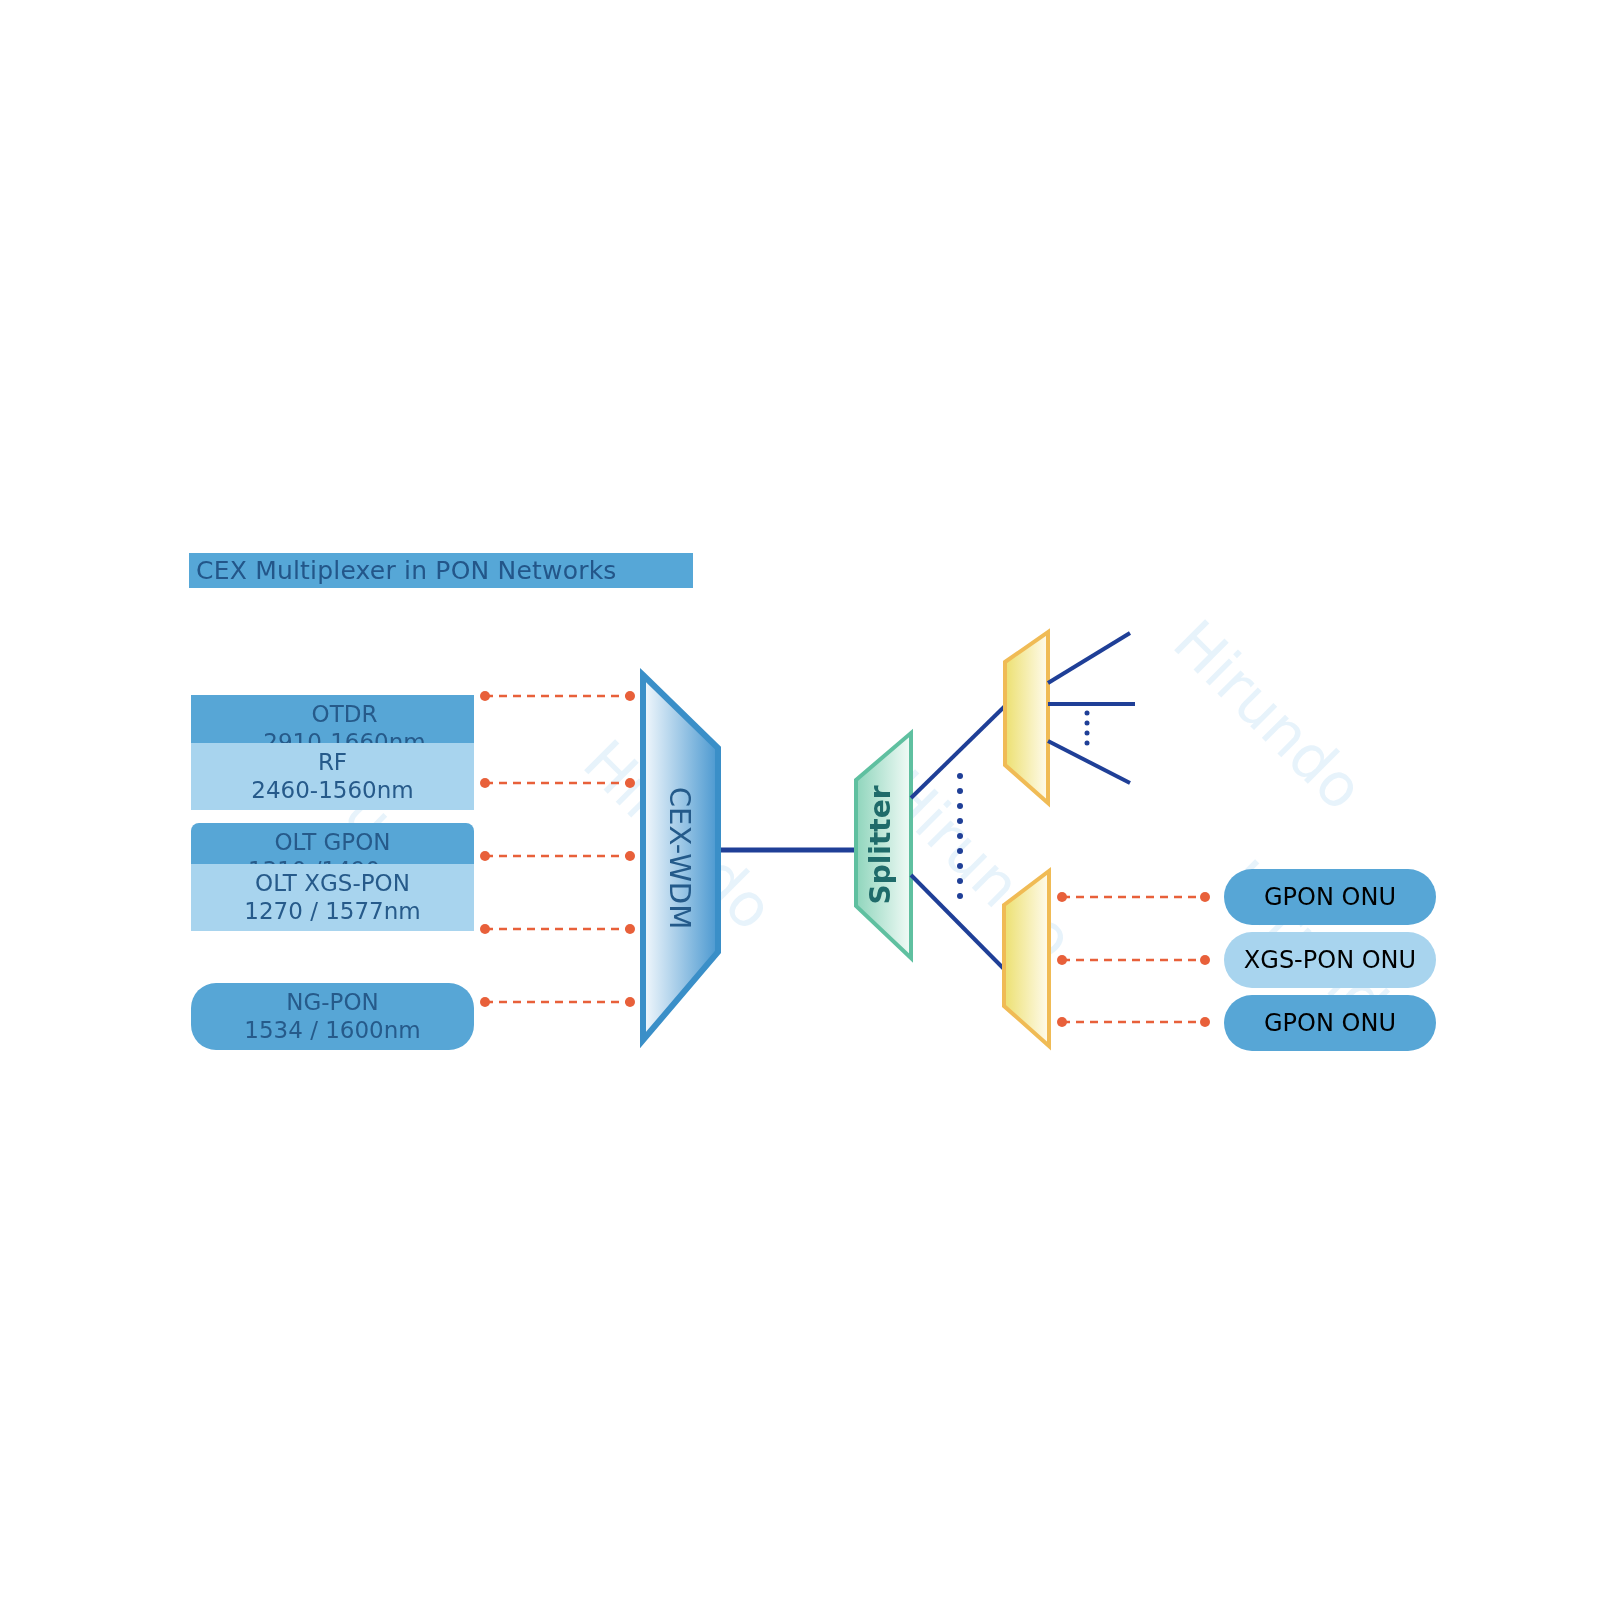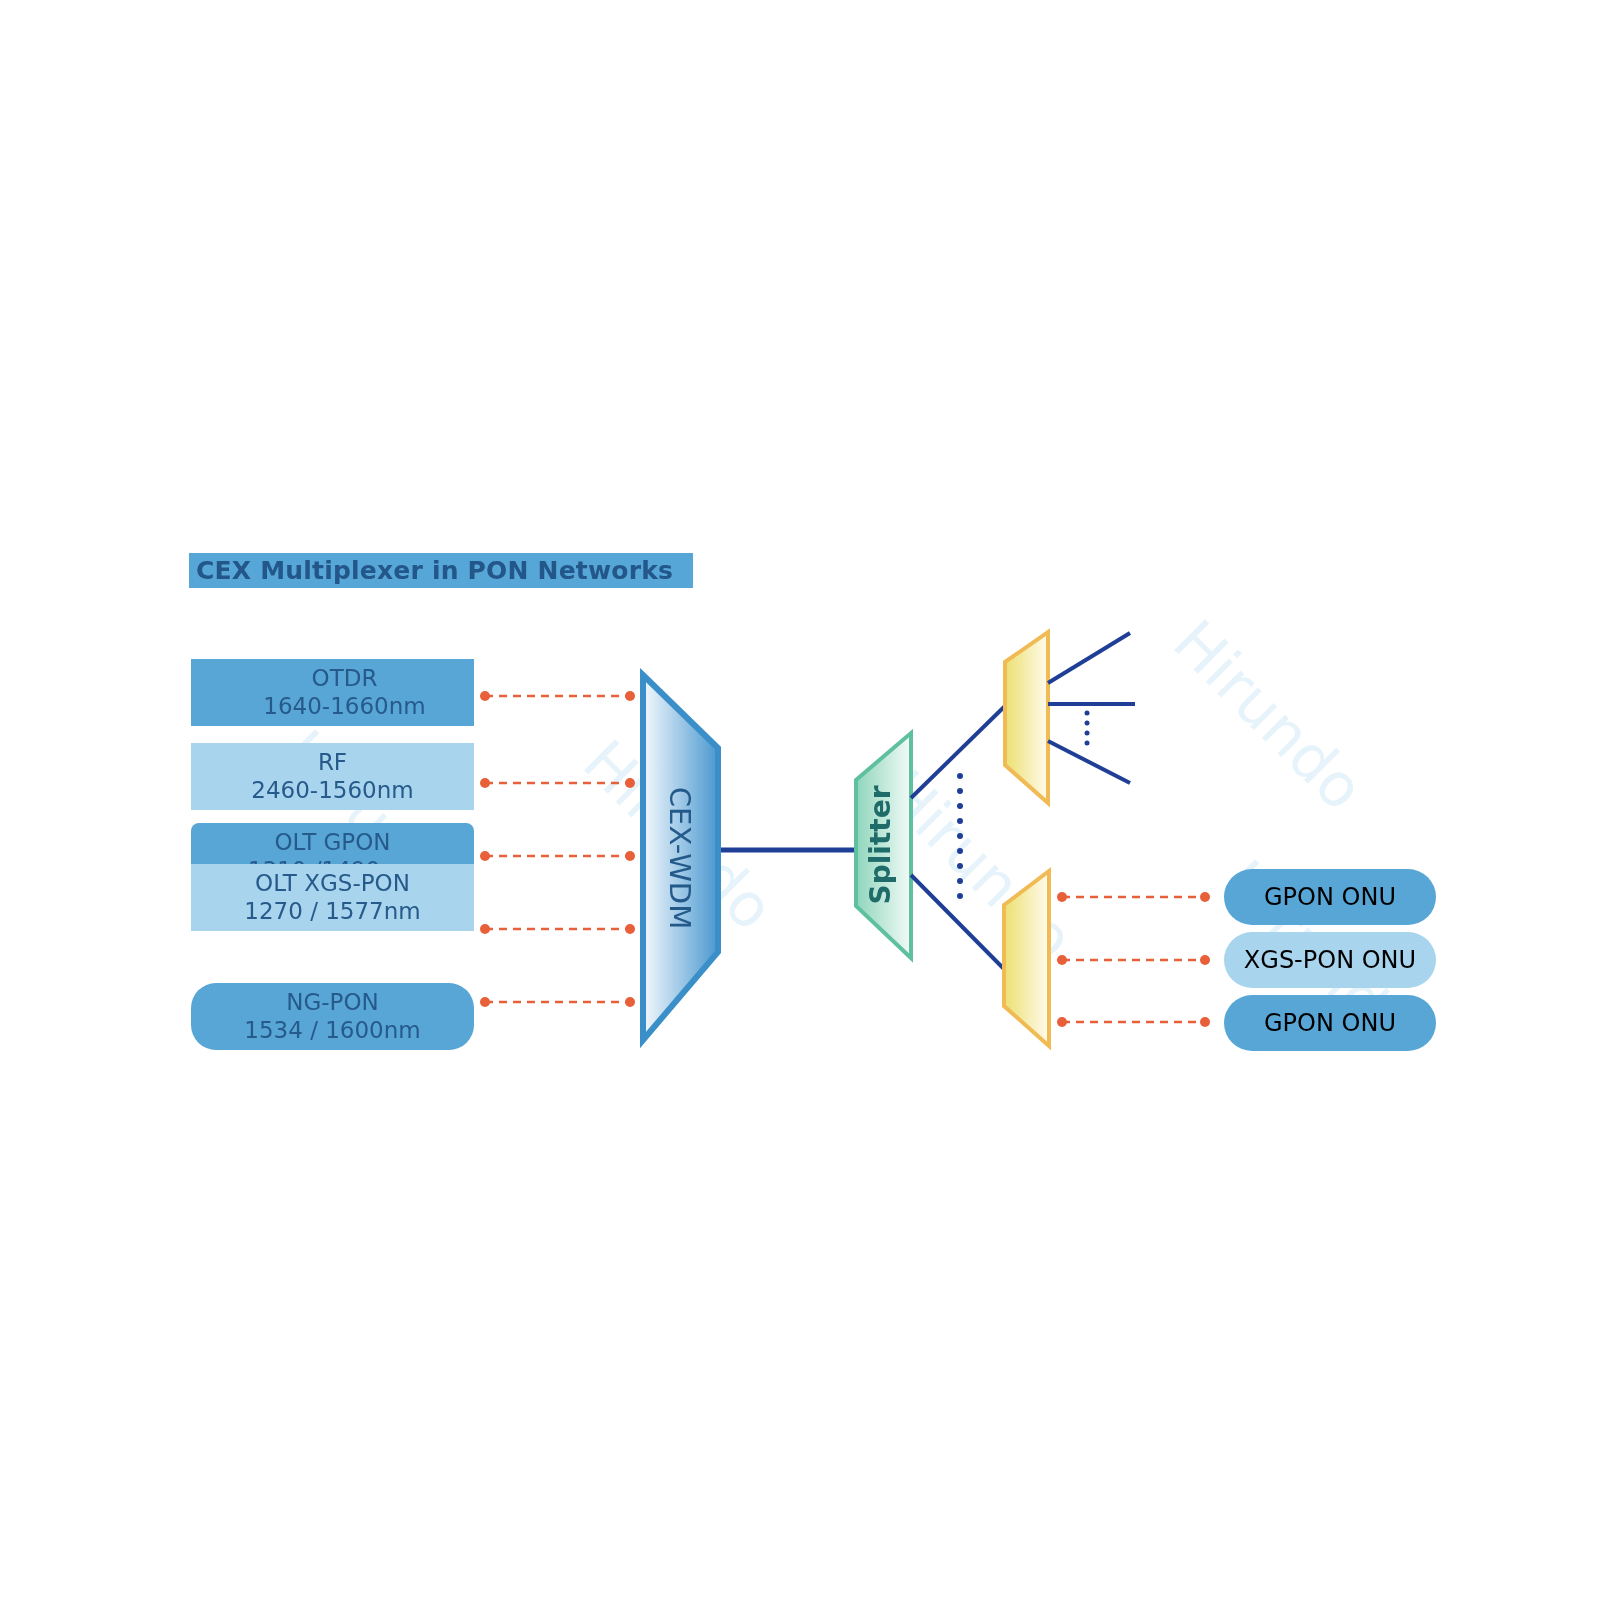--- a/index.html
+++ b/index.html
@@ -6,7 +6,7 @@
     body { width: 1600px; height: 1600px; position: relative; overflow: hidden;
            font-family: "DejaVu Sans", sans-serif; }
     .title-bar { position: absolute; left: 189px; top: 553px; width: 504px; height: 35px;
-                 background: #56a7d7; color: #235689; font-size: 25px; font-weight: bold;
+                 background: #56a7d7; color: #235689; font-size: 25px; font-weight: normal;
                  line-height: 35px; padding-left: 7px; box-sizing: border-box; letter-spacing: 0.2px; }
     .src-box { position: absolute; left: 191px; width: 283px; height: 67px;
                color: #265a8a; text-align: center; font-size: 23px; line-height: 28px;

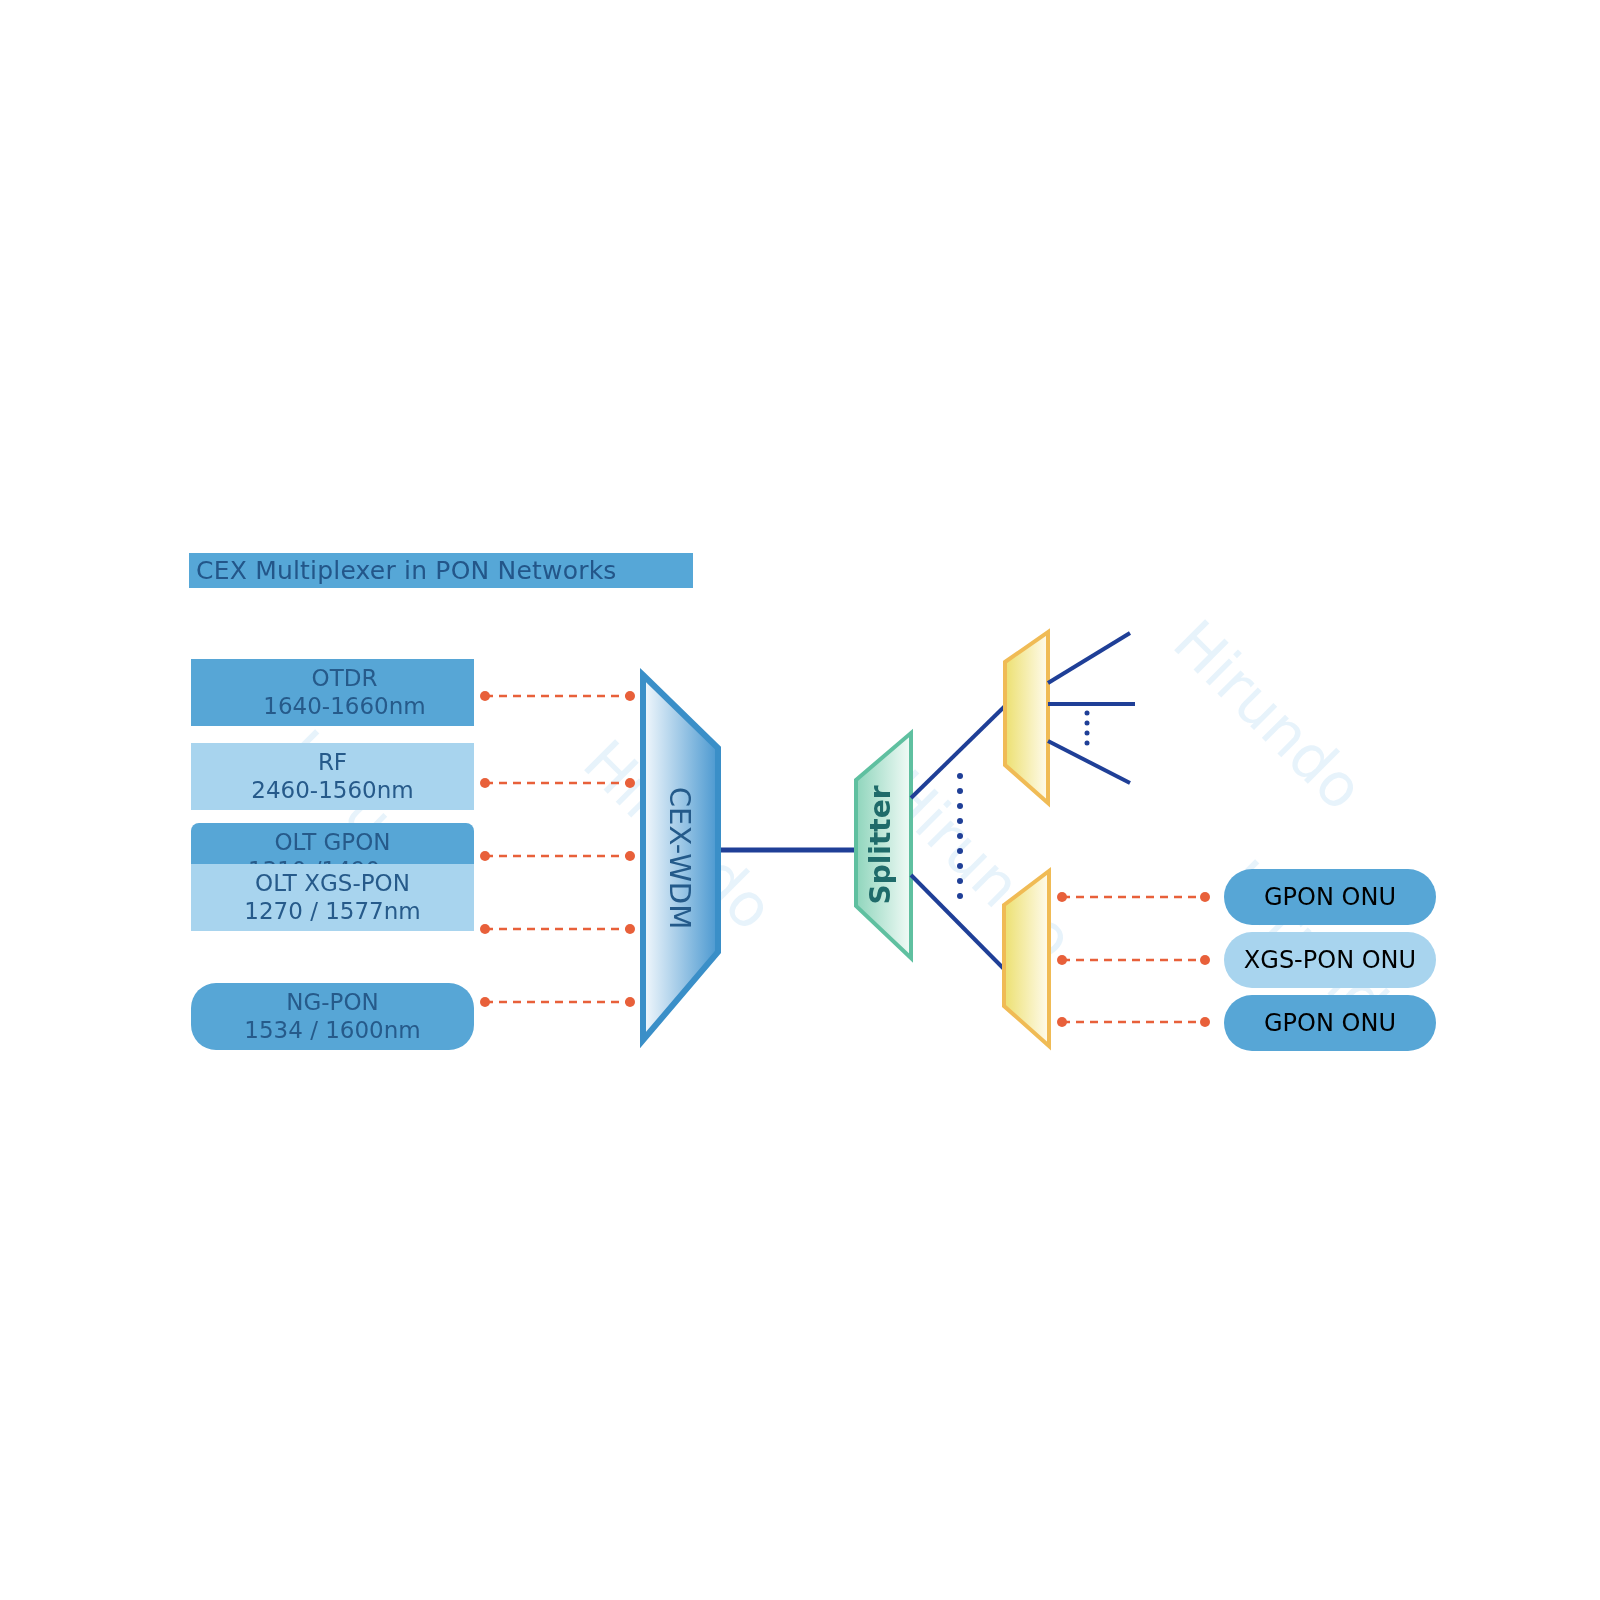--- a/index.html
+++ b/index.html
@@ -33,7 +33,7 @@
 
 <div class="title-bar">CEX Multiplexer in PON Networks</div>
 
-<div class="src-box dark" style="top:659px;padding-left:24px;">
+<div class="src-box dark" style="top:695px;padding-left:24px;">
   <span>OTDR</span>
   <span>1640-1660nm</span>
 </div>

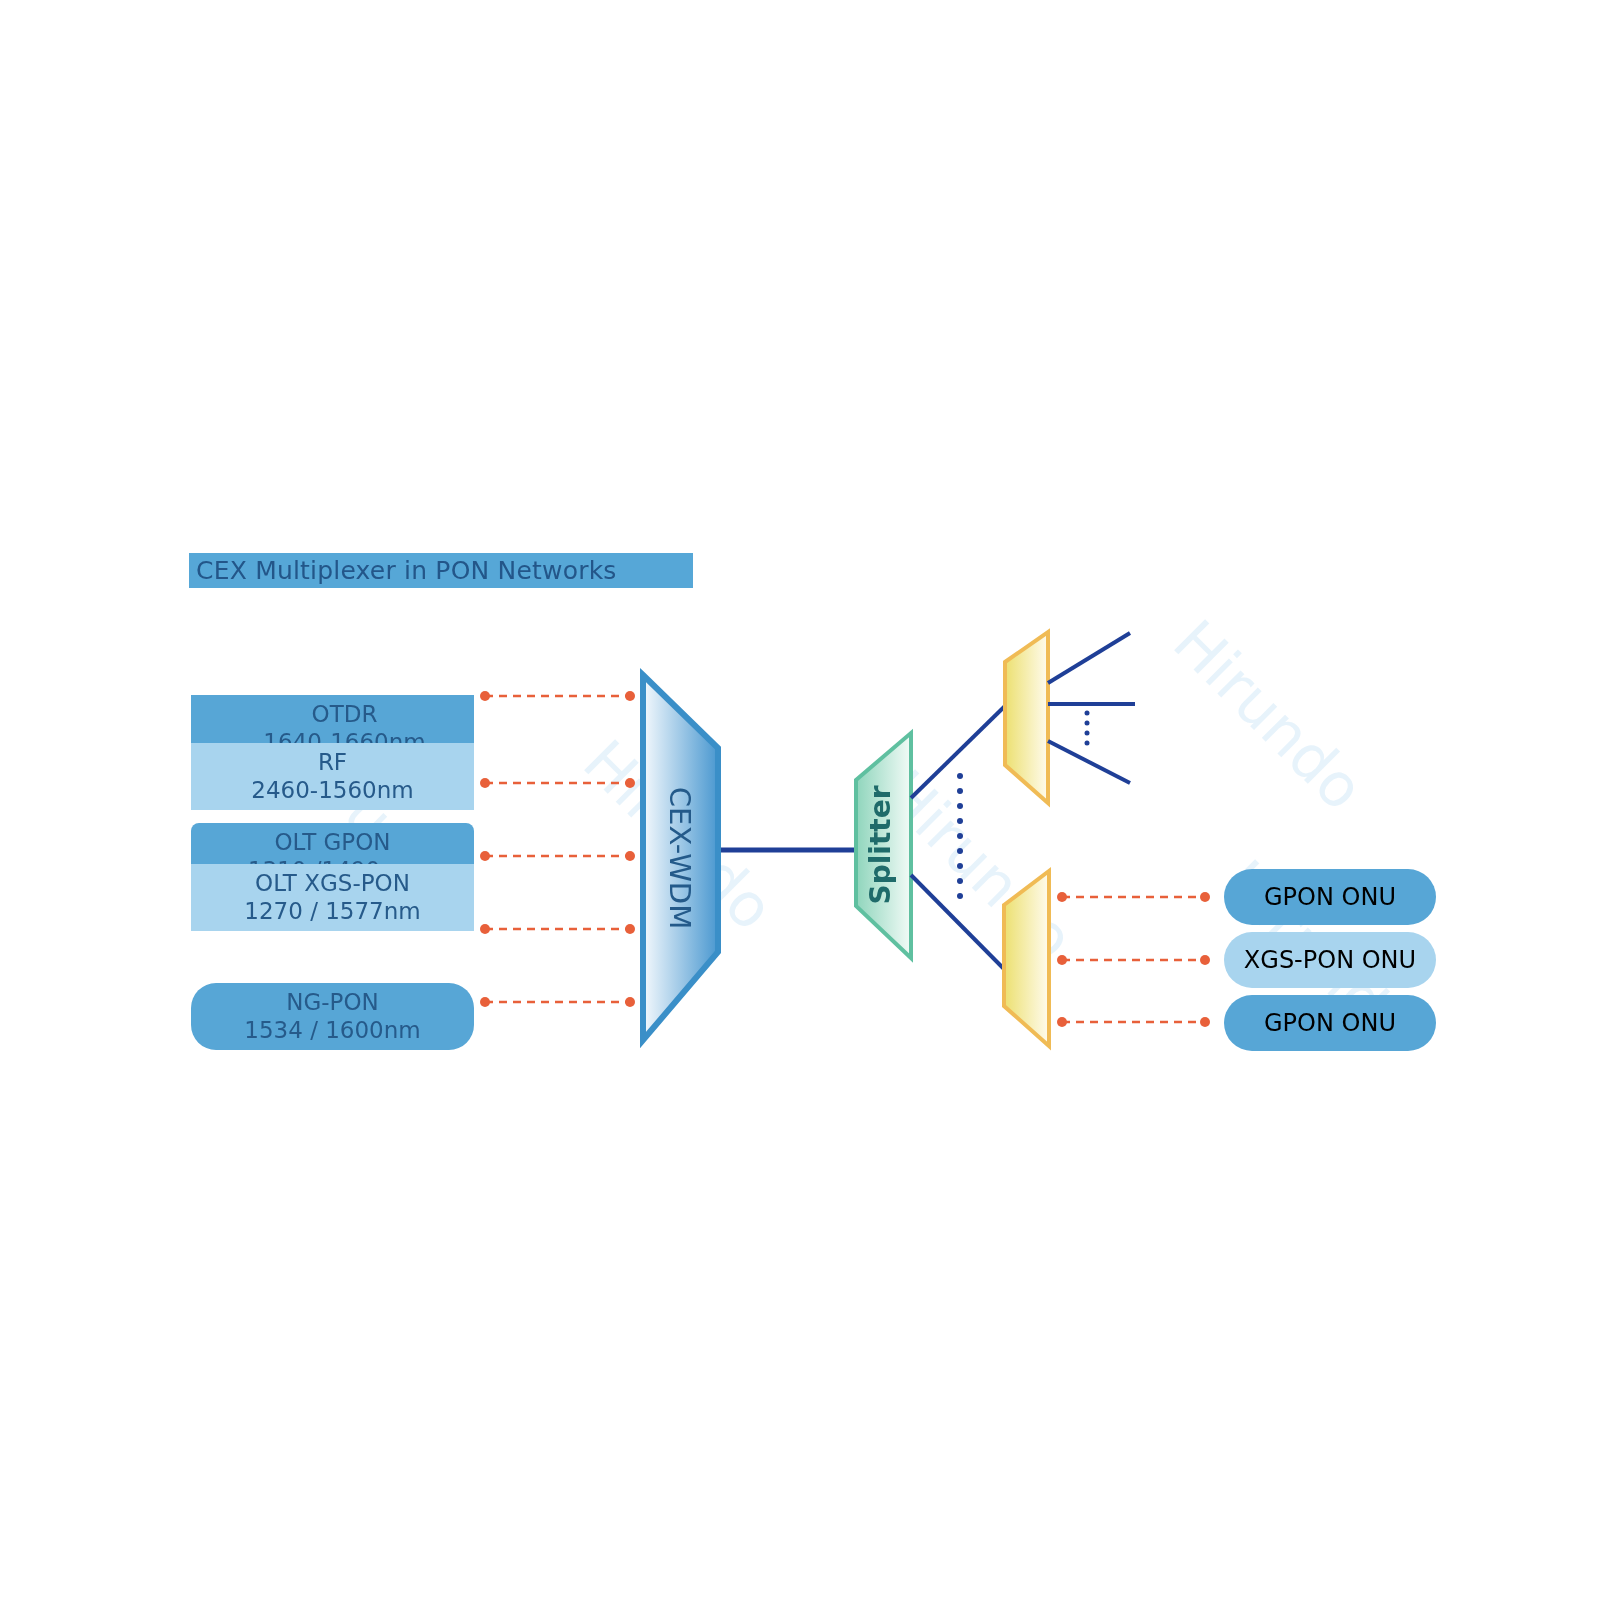--- a/index.html
+++ b/index.html
@@ -35,7 +35,7 @@
 
 <div class="src-box dark" style="top:695px;padding-left:24px;">
   <span>OTDR</span>
-  <span>1640-1660nm</span>
+  <span>2910-1660nm</span>
 </div>
 <div class="src-box light" style="top:743px;text-align:center;">
   <span>RF</span>

